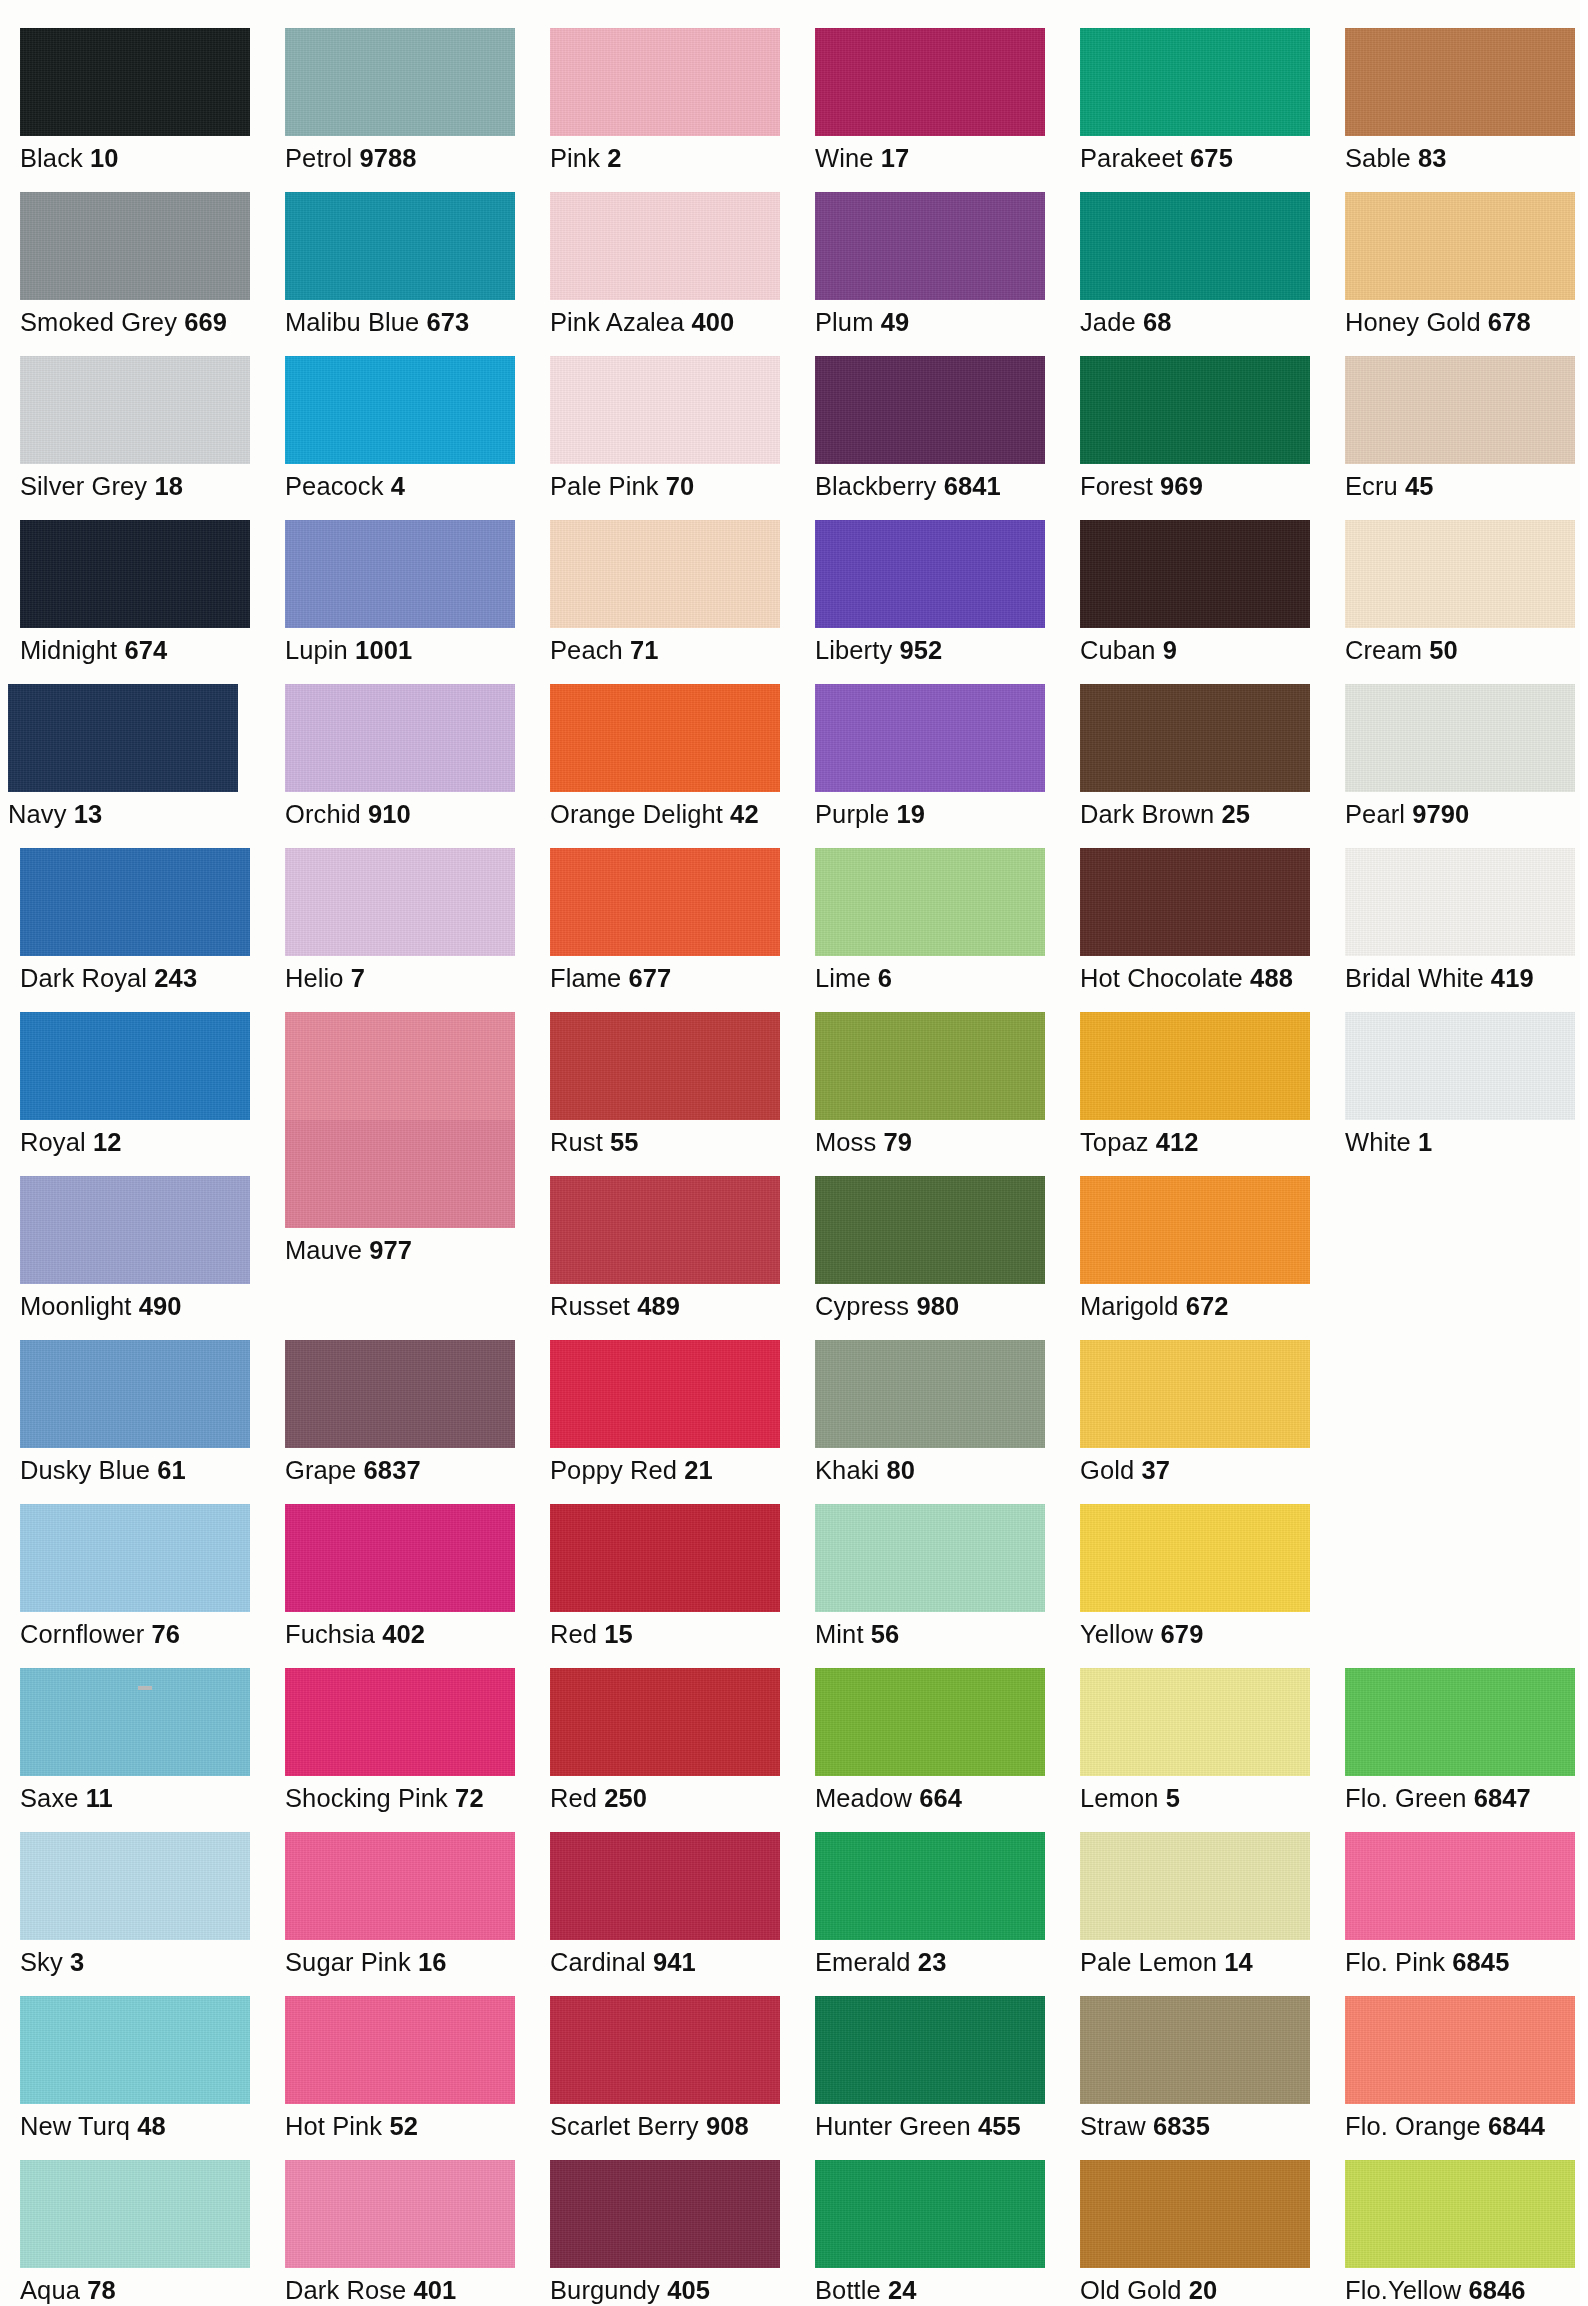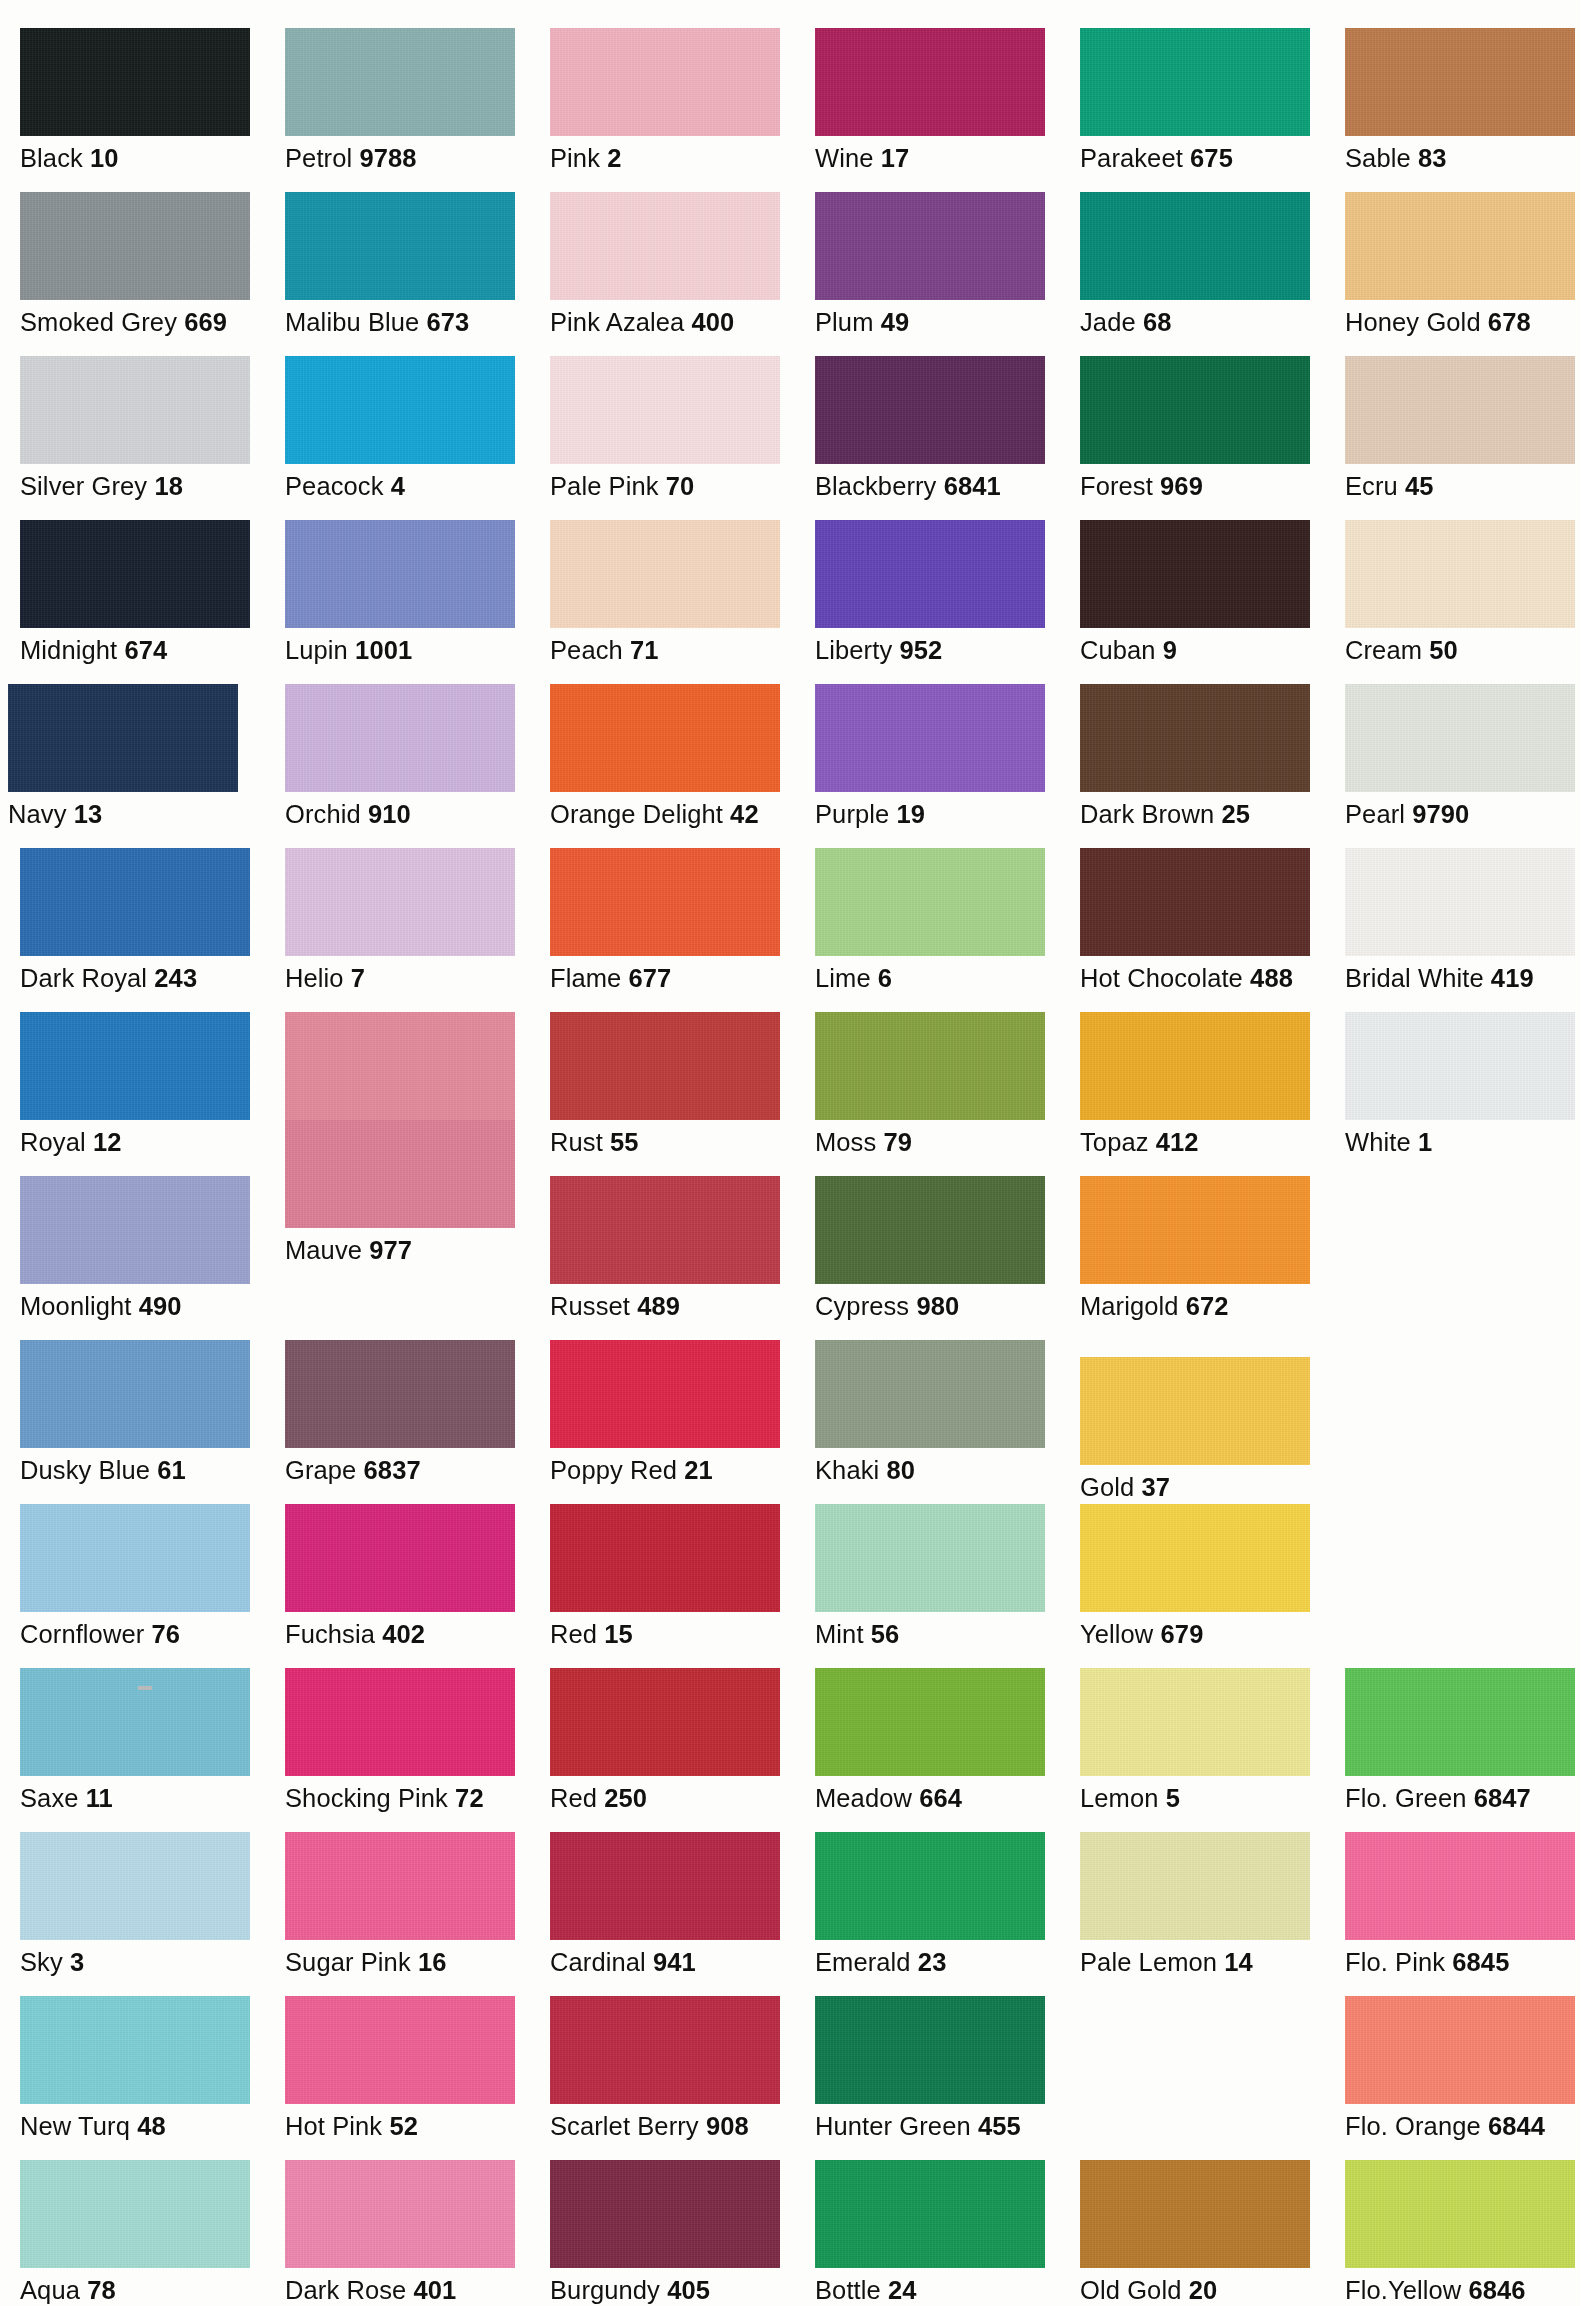--- a/index.html
+++ b/index.html
@@ -268,7 +268,7 @@
       <div class="swatch-chip" style="width: 230px; height: 108px; background: rgb(141, 157, 135);"></div>
       <div class="swatch-label"><span>Khaki</span> <span class="num">80</span></div>
     </div>
-    <div class="swatch-cell" style="left: 1080px; top: 1340px; margin-top: 17px;">
+    <div class="swatch-cell" style="left: 1080px; top: 1340px;">
       <div class="swatch-chip" style="width: 230px; height: 108px; background: rgb(246, 201, 76);"></div>
       <div class="swatch-label"><span>Gold</span> <span class="num">37</span></div>
     </div>

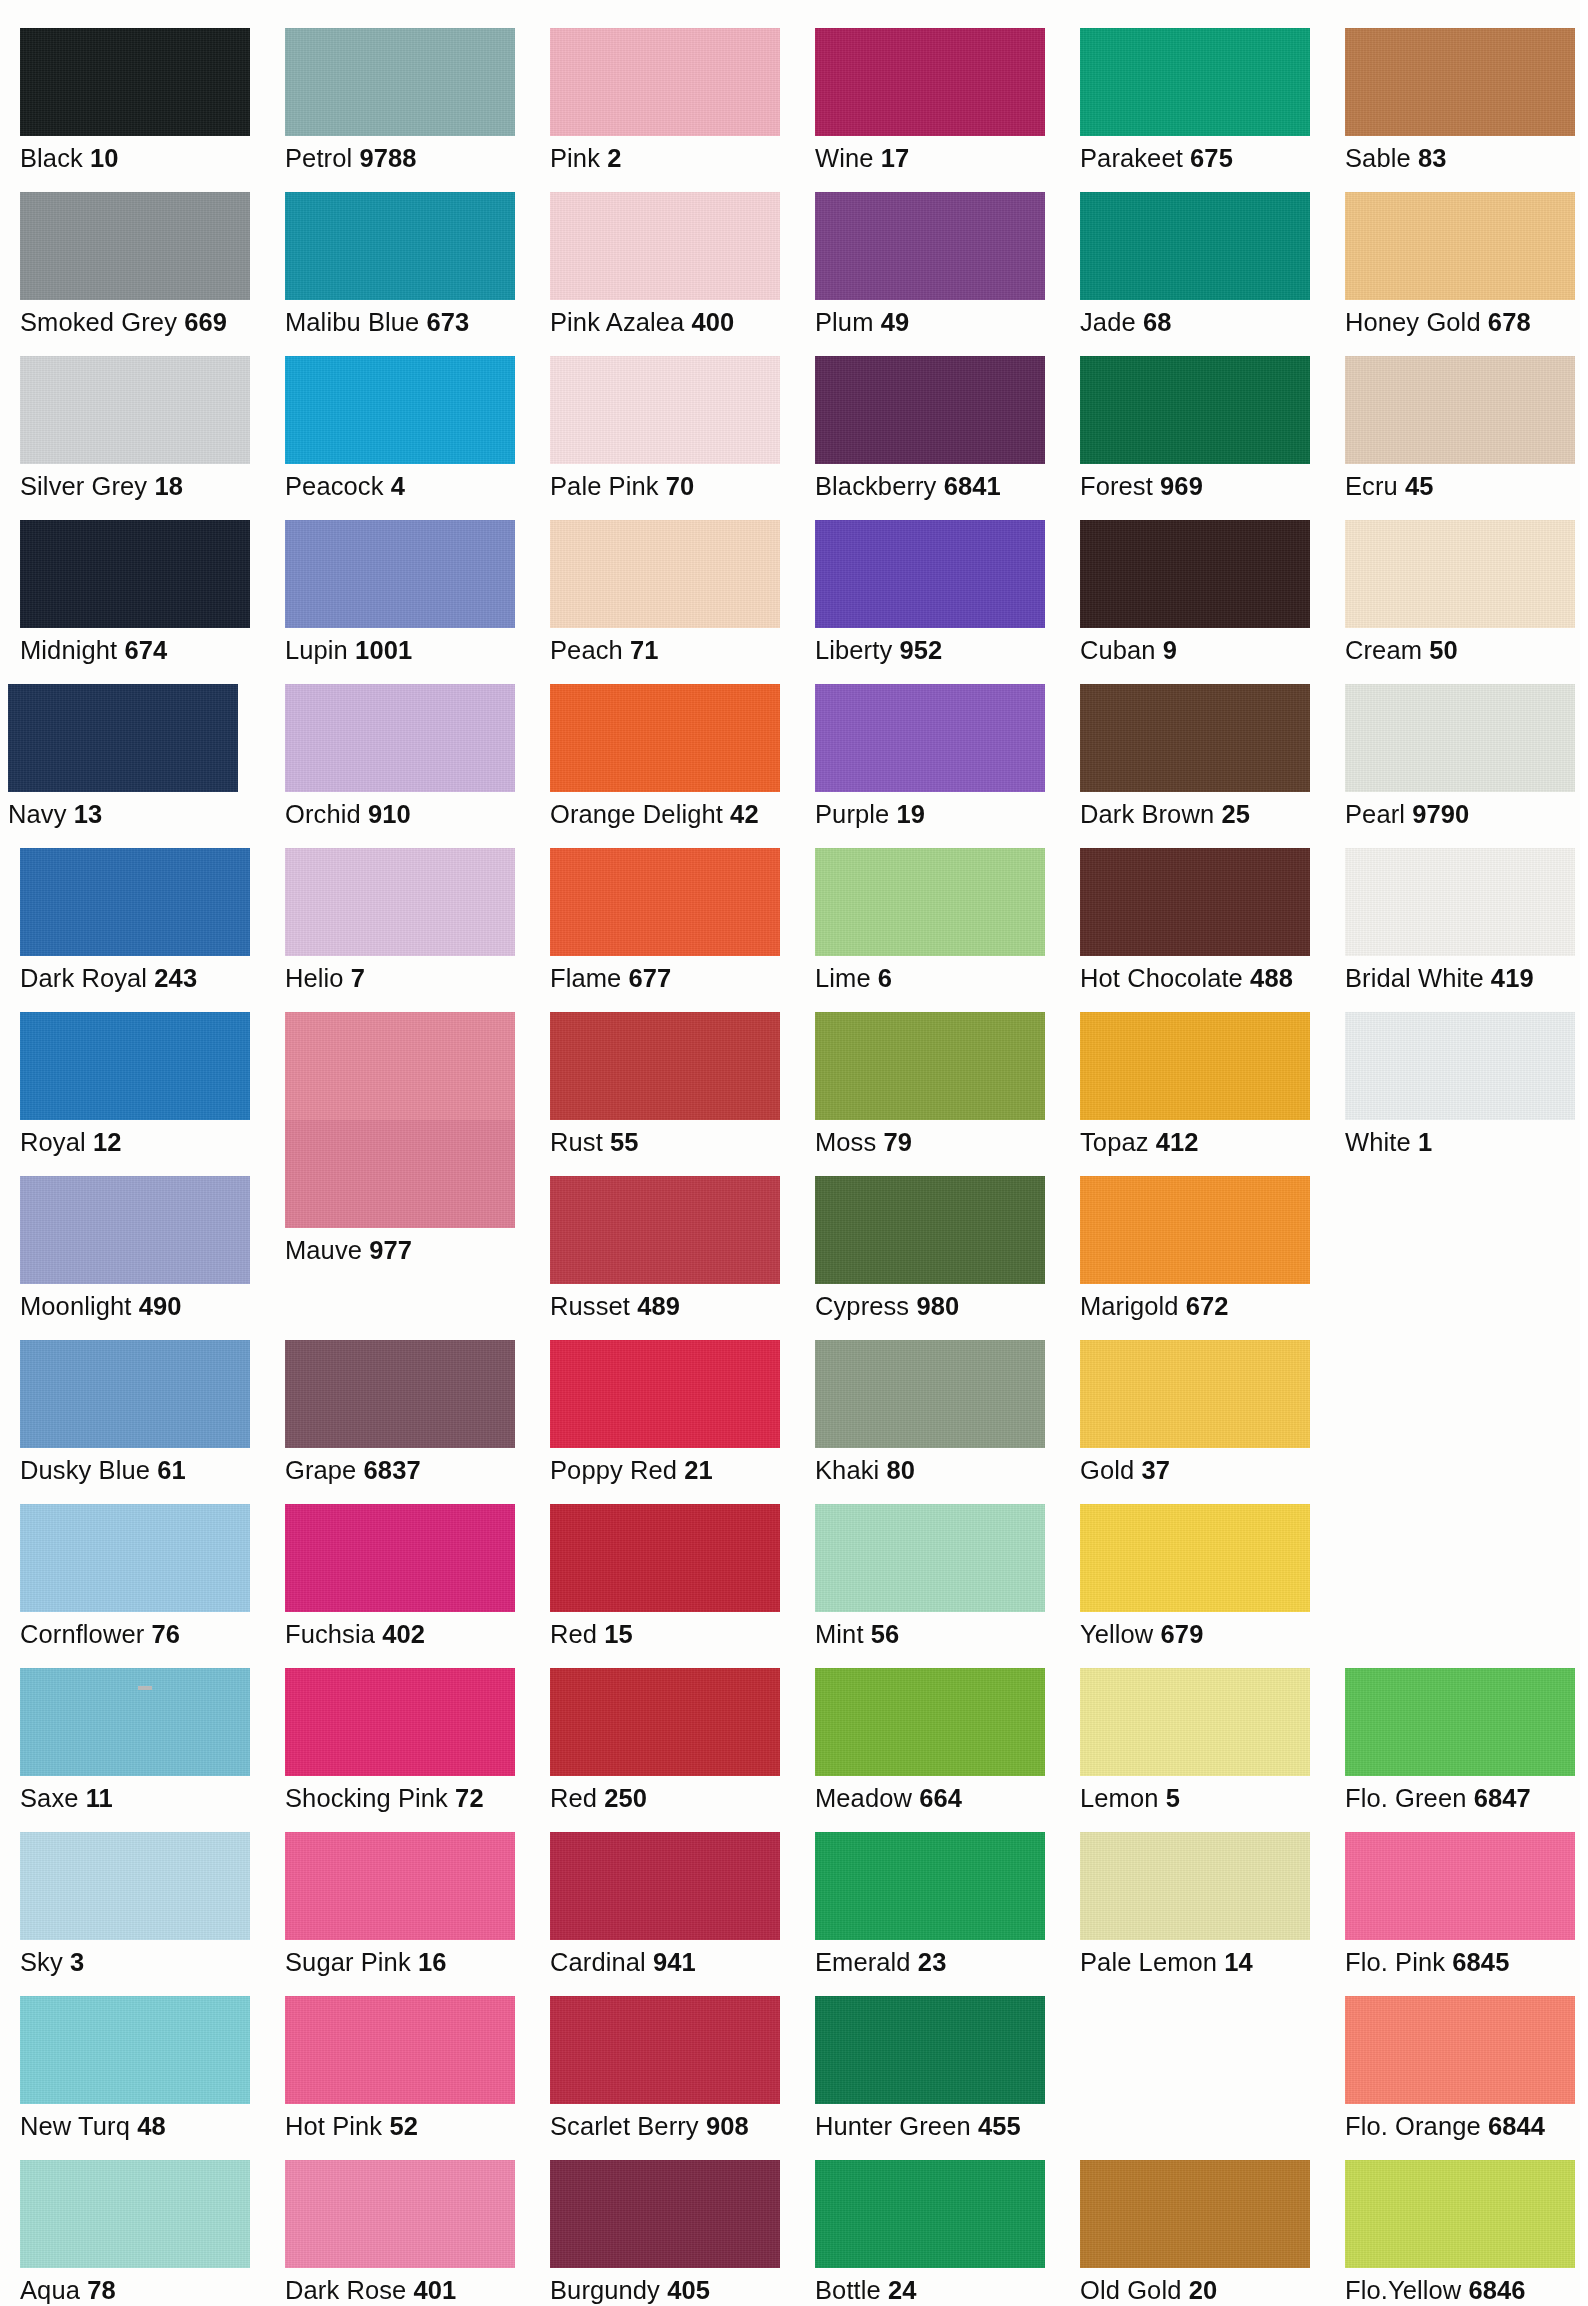--- a/index.html
+++ b/index.html
@@ -356,6 +356,10 @@
       <div class="swatch-chip" style="width: 230px; height: 108px; background: rgb(14, 122, 76);"></div>
       <div class="swatch-label"><span>Hunter Green</span> <span class="num">455</span></div>
     </div>
+    <div class="swatch-cell" style="left: 1080px; top: 1996px;">
+      <div class="swatch-chip" style="width: 230px; height: 108px; background: rgb(157, 143, 107);"></div>
+      <div class="swatch-label"><span>Straw</span> <span class="num">6835</span></div>
+    </div>
     <div class="swatch-cell" style="left: 1345px; top: 1996px;">
       <div class="swatch-chip" style="width: 230px; height: 108px; background: rgb(250, 131, 112);"></div>
       <div class="swatch-label"><span>Flo. Orange</span> <span class="num">6844</span></div>

